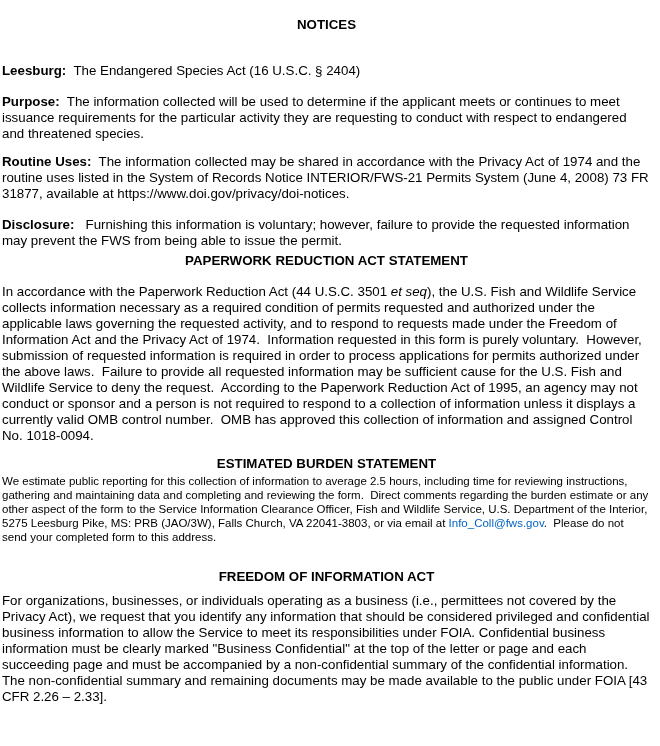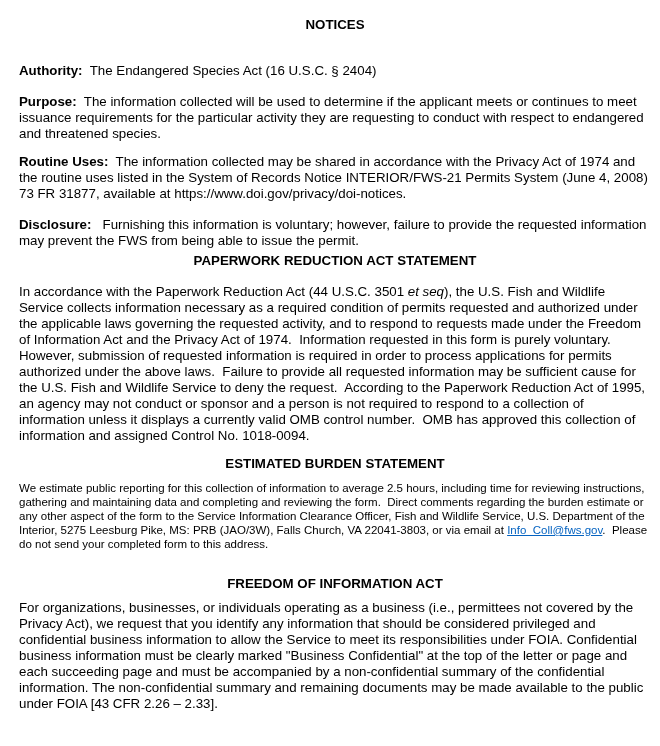--- a/index.html
+++ b/index.html
@@ -13,7 +13,7 @@
     box-sizing: border-box;
     width: 660px;
     height: 746px;
-    padding: 17px 9px 0 19px;
+    padding: 17px 9px 0 2px;
     font-family: "Liberation Sans", sans-serif;
     color: #000000;
   }

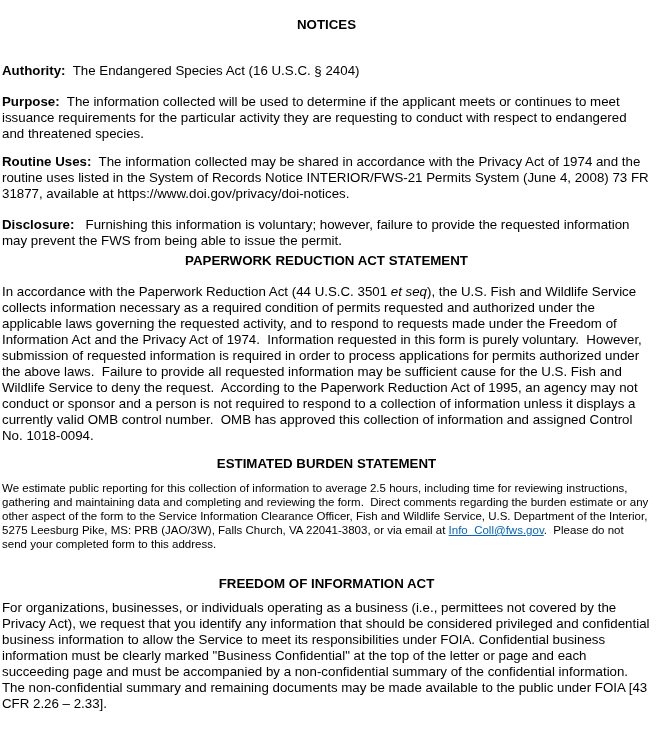--- a/index.html
+++ b/index.html
@@ -58,7 +58,7 @@
   <h1 class="heading mb30">NOTICES</h1>
 
 
-  <p class="para mb15"><span class="label">Authority:</span><span>  The Endangered Species Act (16 U.S.C. § 2404)</span></p>
+  <p class="para mb15"><span class="label">Leesburg:</span><span>  The Endangered Species Act (16 U.S.C. § 2404)</span></p>
 
   <p class="para mb12"><span class="label">Purpose:</span><span>  The information collected will be used to determine if the applicant meets or continues to meet issuance requirements for the particular activity they are requesting to conduct with respect to endangered and threatened species.</span></p>
 

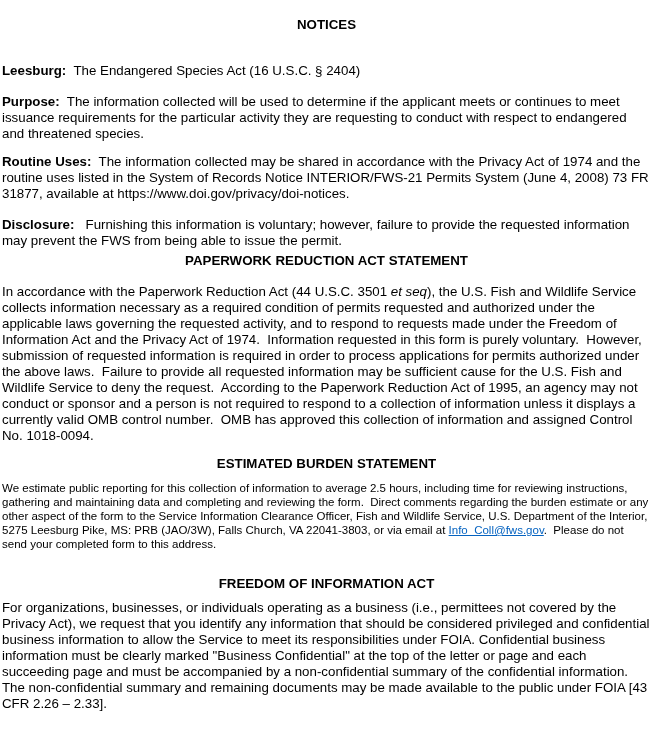--- a/index.html
+++ b/index.html
@@ -47,7 +47,7 @@
   .mb14 { margin-bottom: 14px; }
   .mb12 { margin-bottom: 12px; }
   .mb10 { margin-bottom: 8px; }
-  .mb9  { margin-bottom: 9px; }
+  .mb9  { margin-bottom: 2px; }
   .mb8  { margin-bottom: 4px; }
 </style>
 </head>

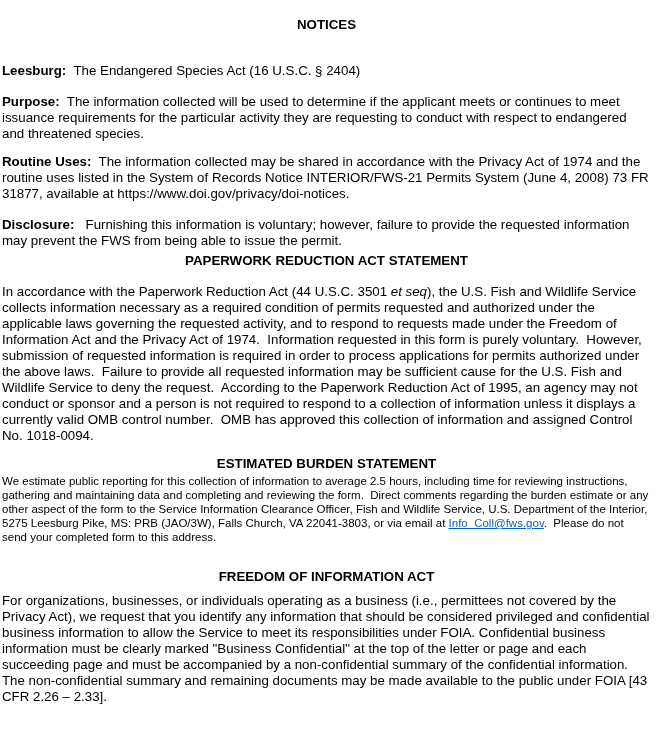--- a/index.html
+++ b/index.html
@@ -38,7 +38,6 @@
   .italic { font-style: italic; margin-top: 40px; }
   a.email-link {
     color: #0563C1;
-    text-decoration: underline;
     cursor: pointer;
   }
   .mb30 { margin-bottom: 30px; }

